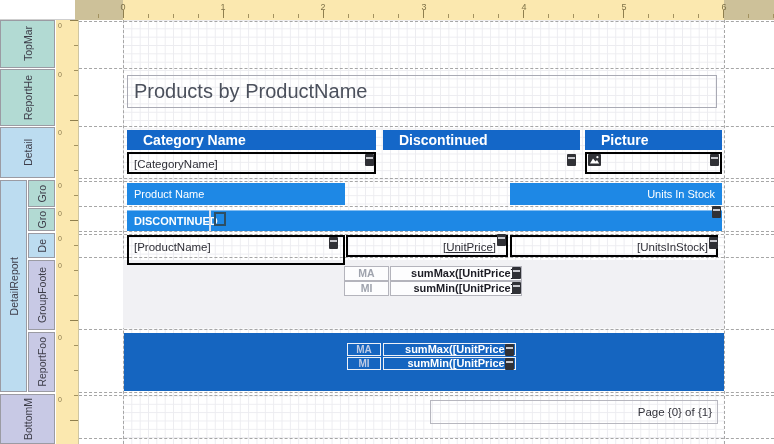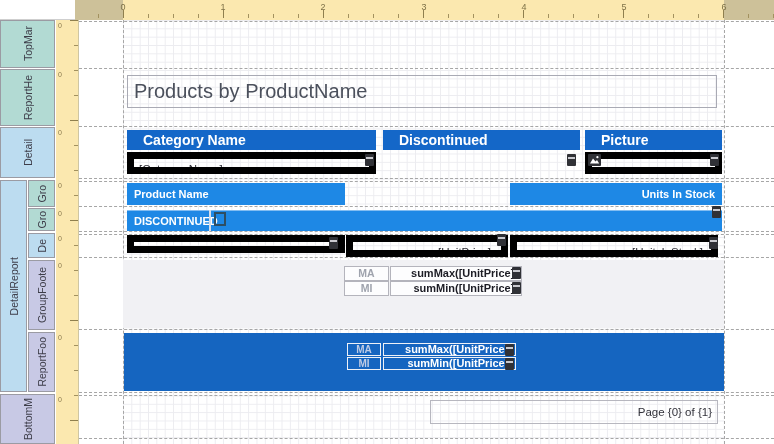--- a/index.html
+++ b/index.html
@@ -69,7 +69,7 @@
   .cat-h-name{left:127px;top:130px;width:249px;height:20px;}
   .cat-h-desc{left:383px;top:130px;width:197px;height:20px;}
   .cat-h-pic{left:585px;top:130px;width:137px;height:20px;}
-  .fcell{border:7px solid #000000;font-size:11.5px;color:#2e2e36;line-height:20px;
+  .fcell{border:2px solid #000000;font-size:11.5px;color:#2e2e36;line-height:20px;
          padding-left:5px;white-space:nowrap;overflow:hidden;}
   .cat-f-name{left:127px;top:152px;width:249px;height:22px;}
   .cat-f-desc{left:383px;top:152px;width:197px;height:22px;}

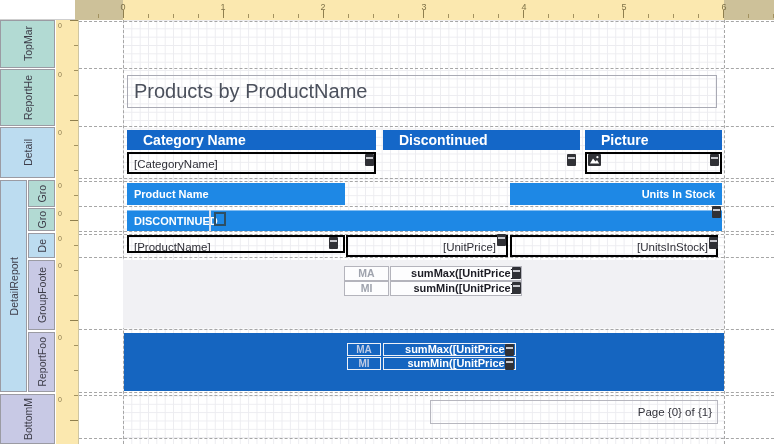--- a/index.html
+++ b/index.html
@@ -63,7 +63,7 @@
             font-size:20px;color:#4b505c;line-height:31px;padding-left:6px;white-space:nowrap;overflow:hidden;}
   .hdr1{background:#1467c8;color:#fff;font-weight:bold;font-size:14px;line-height:20px;
         padding-left:16px;white-space:nowrap;overflow:hidden;}
-  .hdr2{background:#1e88e5;color:#fff;font-weight:bold;font-size:11px;line-height:22px;
+  .hdr2{background:#1e88e5;color:#fff;font-weight:normal;font-size:11px;line-height:22px;
         padding-left:7px;white-space:nowrap;overflow:hidden;}
   .r{text-align:right;padding-left:0;padding-right:7px;}
   .cat-h-name{left:127px;top:130px;width:249px;height:20px;}

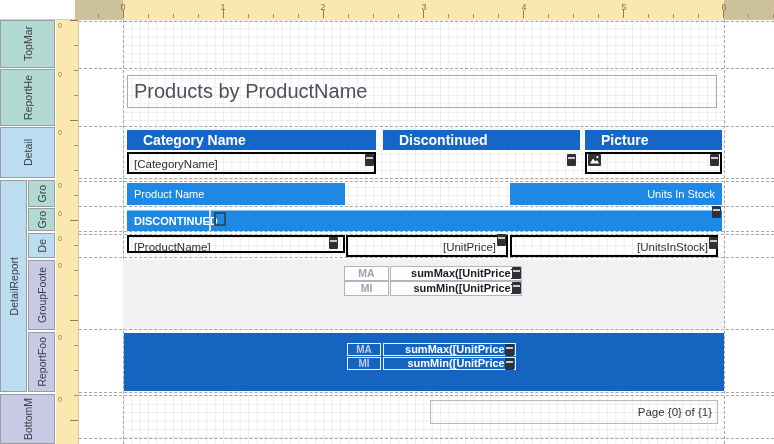--- a/index.html
+++ b/index.html
@@ -82,7 +82,7 @@
            line-height:20px;padding-left:7px;}
   .disc-sep{left:209px;top:210px;width:2px;height:21px;background:#d6dde8;}
   .checkbox{left:214px;top:212px;width:12px;height:14px;border:2px solid #2e4e63;background:transparent;}
-  .prod-f-name{left:127px;top:235px;width:218px;height:18px;}
+  .prod-f-name{left:127px;top:235px;width:218px;height:30px;}
   .prod-f-price{left:346px;top:235px;width:162px;height:22px;text-align:right;padding-right:10px;padding-left:0;}
   .prod-f-stock{left:510px;top:235px;width:208px;height:22px;text-align:right;padding-right:8px;padding-left:0;}
 

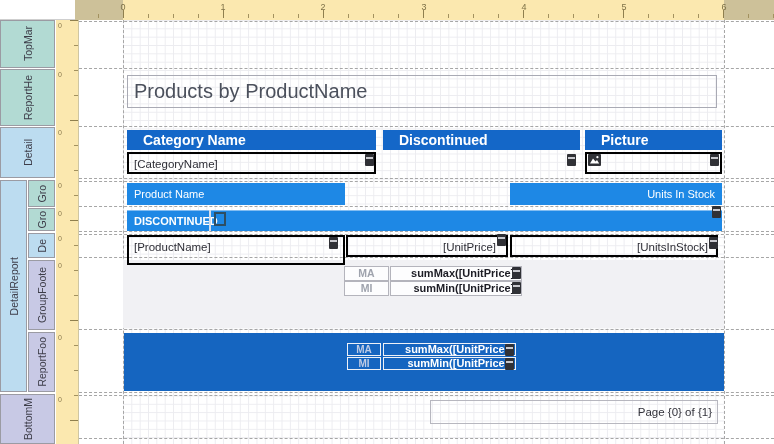--- a/index.html
+++ b/index.html
@@ -83,7 +83,7 @@
   .disc-sep{left:209px;top:210px;width:2px;height:21px;background:#d6dde8;}
   .checkbox{left:214px;top:212px;width:12px;height:14px;border:2px solid #2e4e63;background:transparent;}
   .prod-f-name{left:127px;top:235px;width:218px;height:30px;}
-  .prod-f-price{left:346px;top:235px;width:162px;height:22px;text-align:right;padding-right:10px;padding-left:0;}
+  .prod-f-price{left:346px;top:235px;width:162px;height:22px;text-align:right;padding-right:10px;padding-left:0;text-decoration:underline;}
   .prod-f-stock{left:510px;top:235px;width:208px;height:22px;text-align:right;padding-right:8px;padding-left:0;}
 
   .sumtag-g{width:45px;height:15px;border:1px solid #b4b4bc;background:#fdfdfe;color:#9fa3ad;

